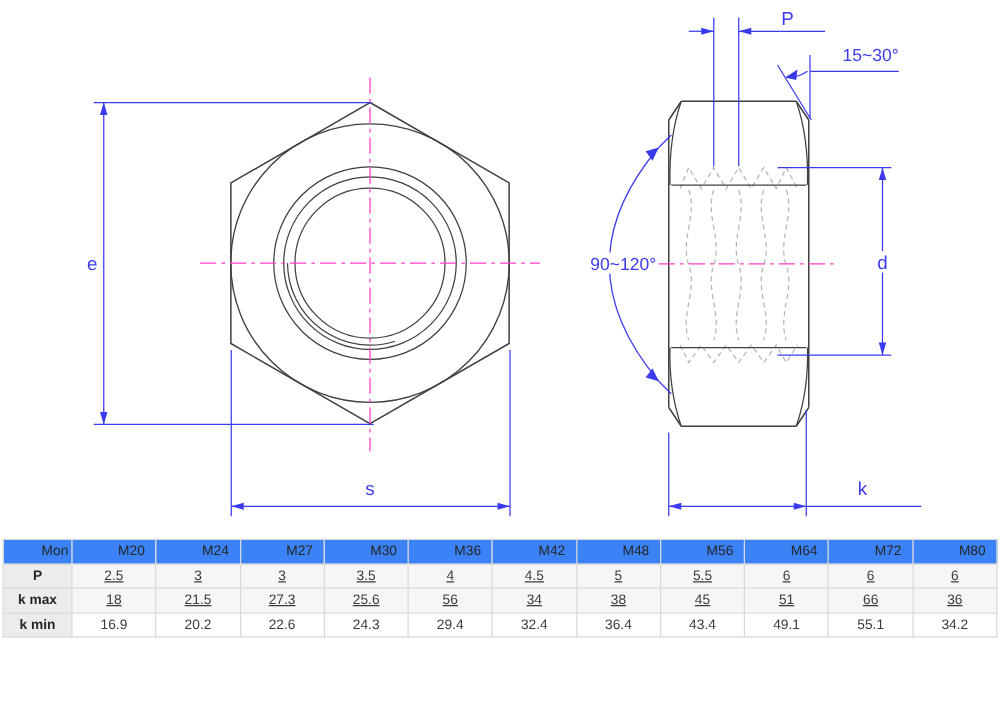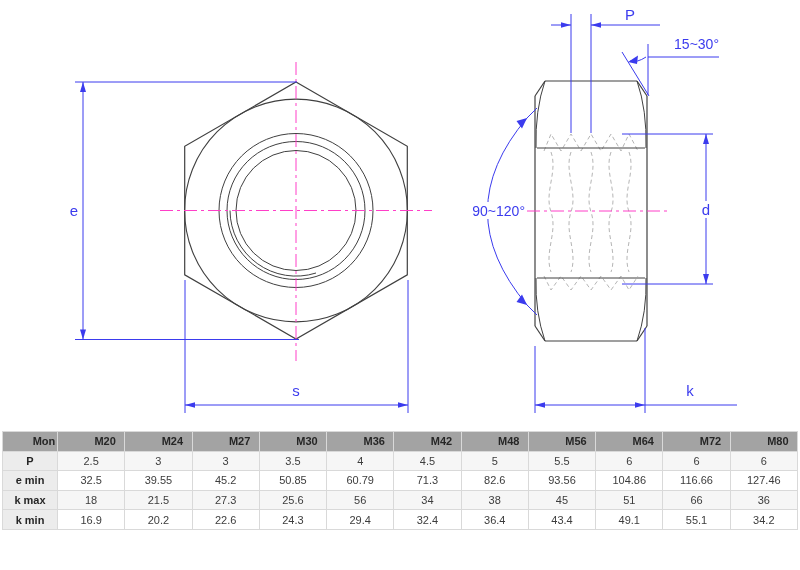--- a/index.html
+++ b/index.html
@@ -19,7 +19,7 @@
     border:1px solid #d9d9d9;height:18.6px;padding:0;
     font-size:11px;text-align:center;vertical-align:middle;color:#3c3c3c;
   }
-  table.spec-table thead th{background:#a3a3a3;font-weight:bold;color:#262626;padding-left:28px;}
+  table.spec-table thead th{background:#3b82f6;font-weight:normal;color:#262626;padding-left:28px;}
   table.spec-table tbody th{background:#ececec;font-weight:bold;color:#262626;}
   table.spec-table tbody tr.stripe td{background:#f7f7f7;}
   table.spec-table tbody tr td{background:#ffffff;}

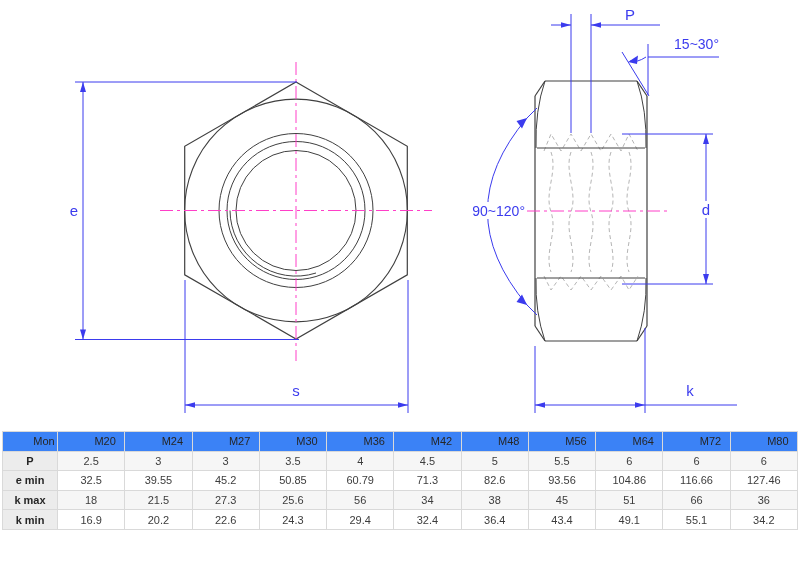--- a/index.html
+++ b/index.html
@@ -23,7 +23,7 @@
   table.spec-table tbody th{background:#ececec;font-weight:bold;color:#262626;}
   table.spec-table tbody tr.stripe td{background:#f7f7f7;}
   table.spec-table tbody tr td{background:#ffffff;}
-  table.spec-table tbody tr.stripe td{background:#f6f6f6;}
+  table.spec-table tbody tr.stripe td{background:#f6f6f6;text-decoration:underline;}
 </style>
 </head>
 <body>

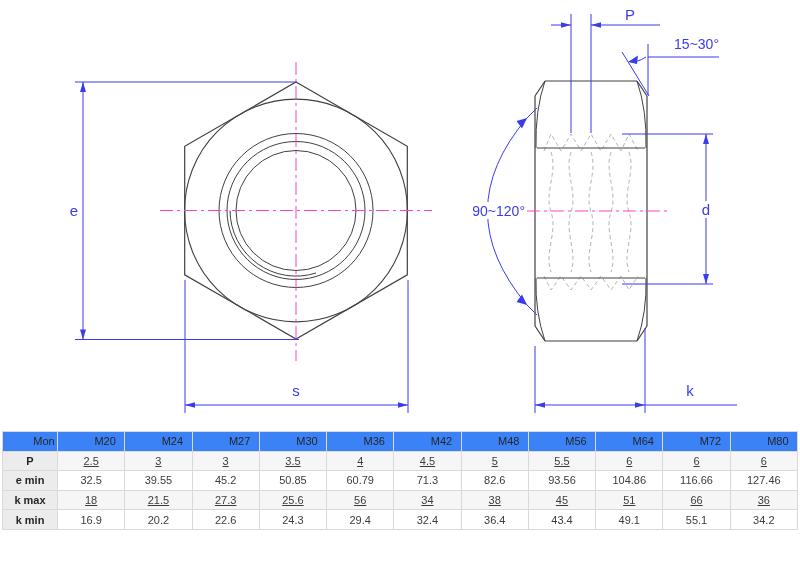--- a/index.html
+++ b/index.html
@@ -192,20 +192,6 @@
           <td>6</td>
           <td>6</td>
         </tr>
-        <tr>
-          <th>e min</th>
-          <td>32.5</td>
-          <td>39.55</td>
-          <td>45.2</td>
-          <td>50.85</td>
-          <td>60.79</td>
-          <td>71.3</td>
-          <td>82.6</td>
-          <td>93.56</td>
-          <td>104.86</td>
-          <td>116.66</td>
-          <td>127.46</td>
-        </tr>
         <tr class="stripe">
           <th>k max</th>
           <td>18</td>

